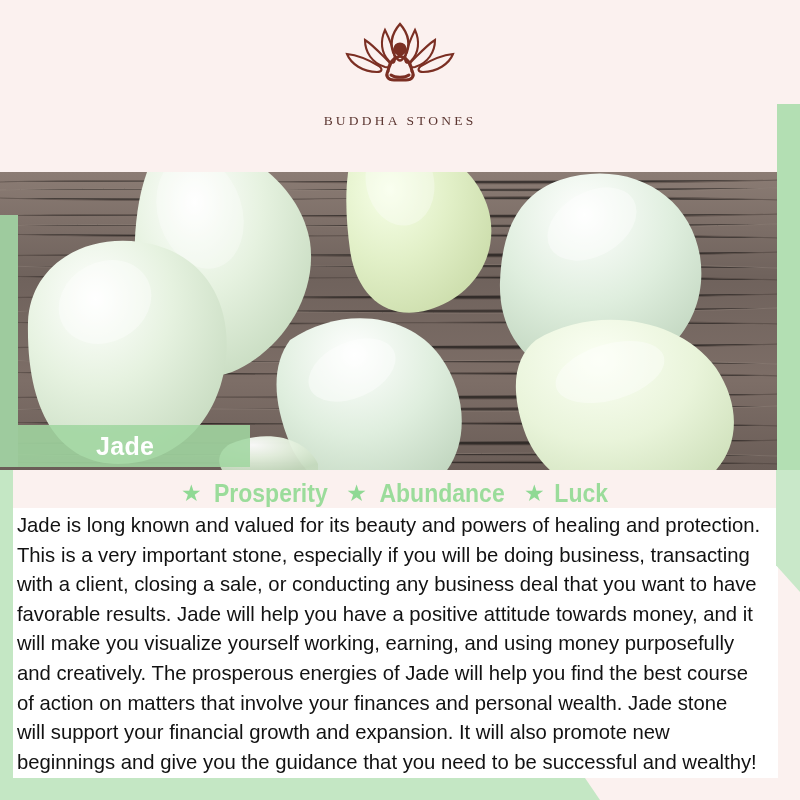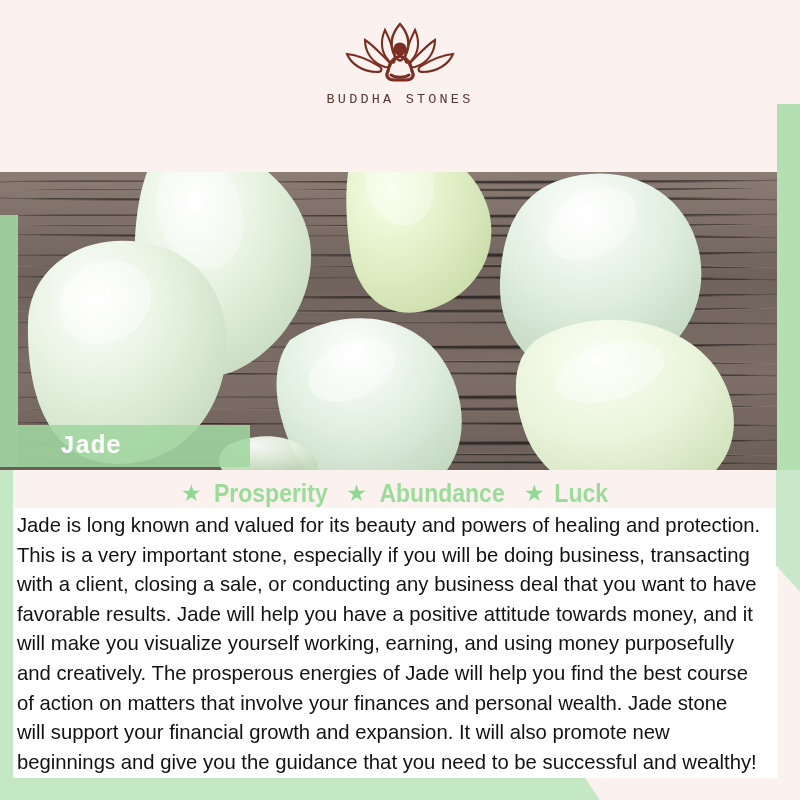--- a/index.html
+++ b/index.html
@@ -22,8 +22,8 @@
   .logo-wrap { margin-top:18px; display:flex; flex-direction:column; align-items:center; }
   .logo-mark { width:150px; height:72px; display:block; }
   .logo-text {
-    margin-top:2px;
-    font-family:Liberation Mono, monospace;
+    margin-top:23px;
+    font-family:Liberation Serif, serif;
     font-size:13.5px;
     letter-spacing:3.2px;
     color:#5b3530;

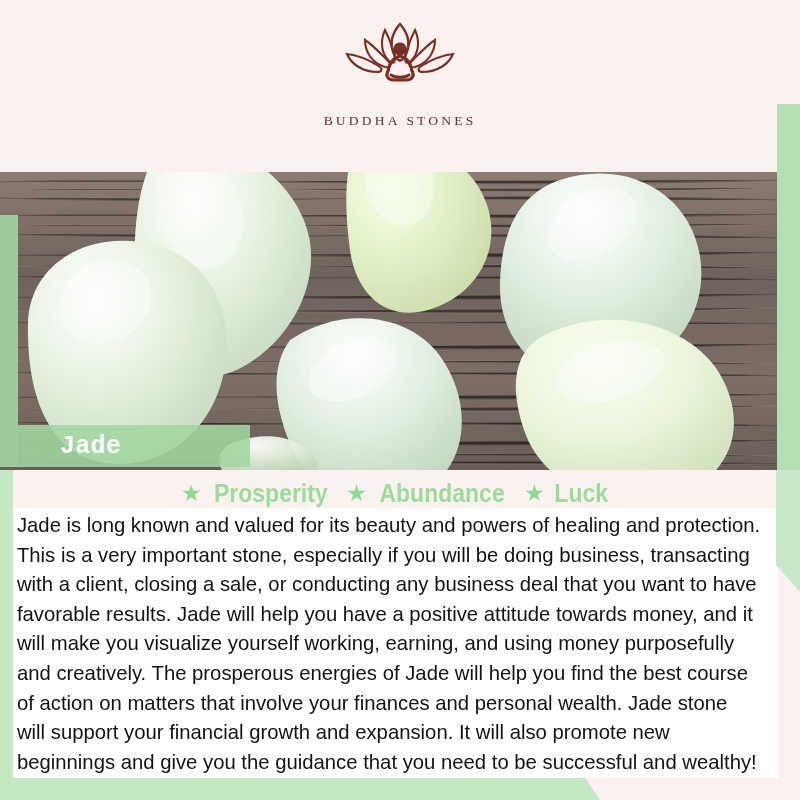--- a/index.html
+++ b/index.html
@@ -85,9 +85,9 @@
     z-index:8;
   }
   .jade-label {
-    margin-left:42px;
+    margin-left:78px;
     color:#ffffff; font-weight:bold; font-size:25px;
-    font-family:Liberation Mono, monospace;
+    font-family:Liberation Sans, sans-serif;
     letter-spacing:0.3px;
   }
 

